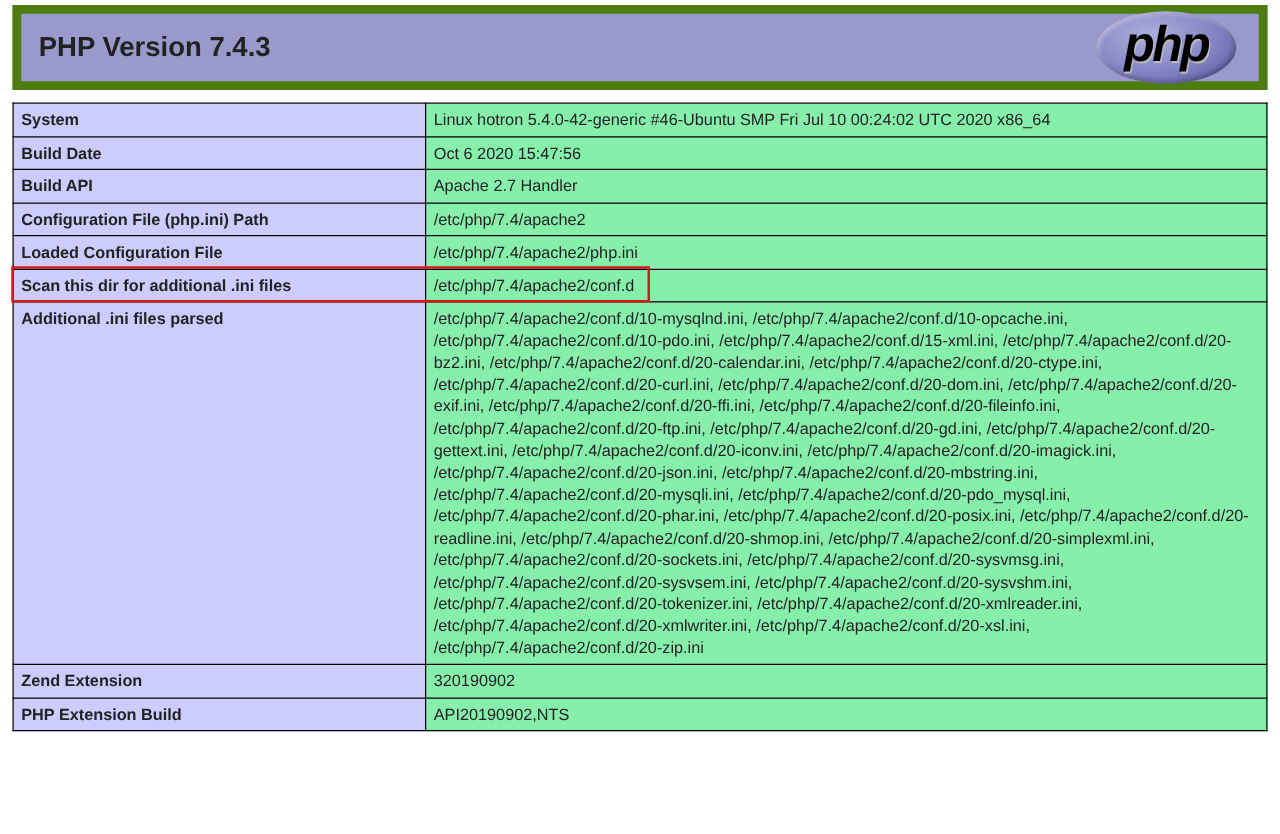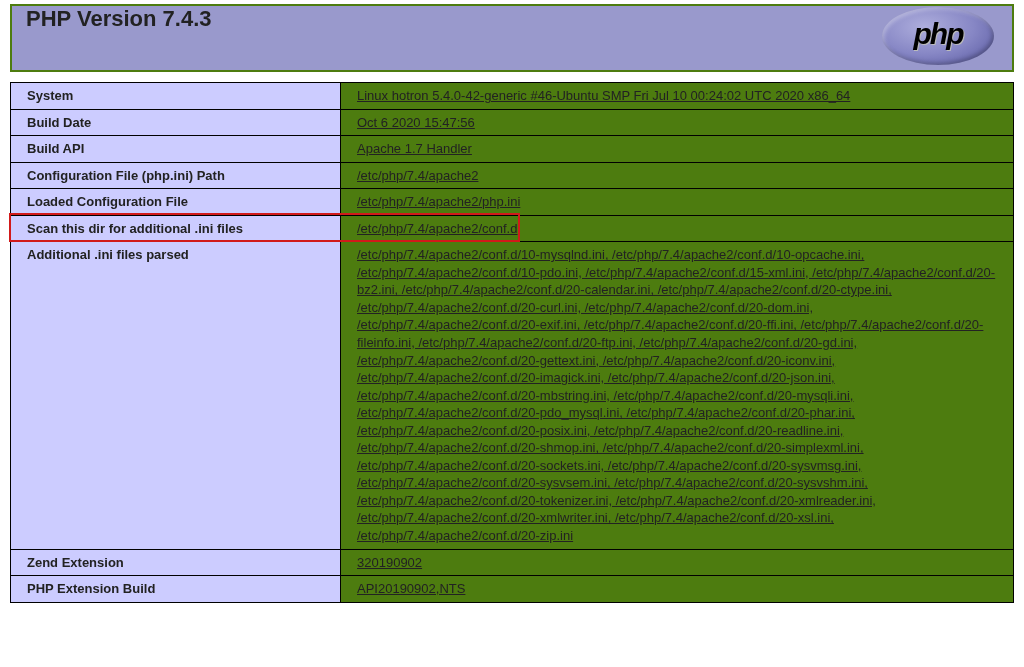--- a/index.html
+++ b/index.html
@@ -17,9 +17,10 @@
   }
   .header {
     background: #9999cc;
-    border: 2px solid #4d7c0f;
+    border: 7px solid #4d7c0f;
     height: 68px;
     display: flex;
+    align-items: center;
     justify-content: space-between;
     padding: 0 14px;
     margin-bottom: 10px;

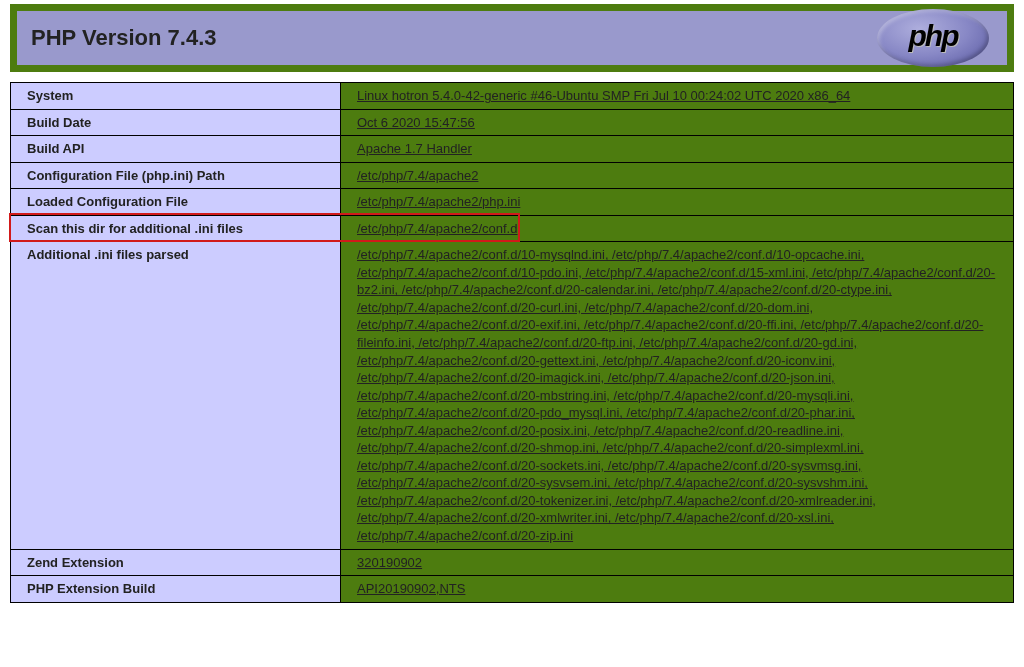--- a/index.html
+++ b/index.html
@@ -48,7 +48,7 @@
     box-shadow: inset -2px -2px 4px rgba(0,0,0,0.25), inset 2px 2px 4px rgba(255,255,255,0.35);
   }
   .logo-text {
-    font-size: 30px;
+    font-size: 40px;
     font-weight: 900;
     font-style: italic;
     letter-spacing: -2px;

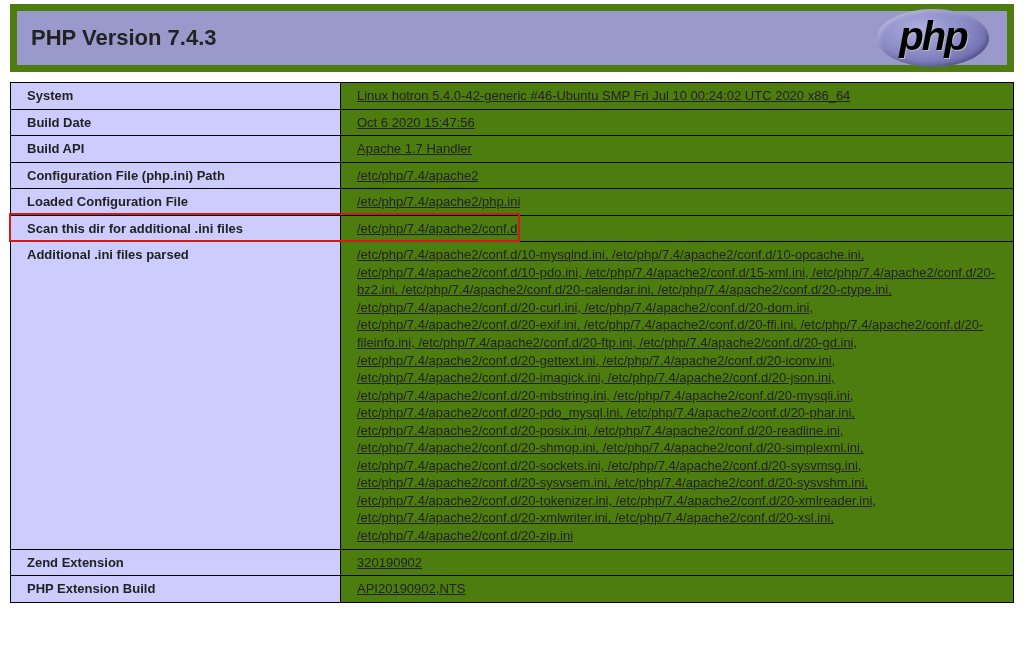--- a/index.html
+++ b/index.html
@@ -65,7 +65,7 @@
   table.info col.key { width: 330px; }
   table.info td {
     border: 1px solid #000;
-    padding: 4px 16px;
+    padding: 4px 6px;
     vertical-align: top;
     font-size: 13px;
     line-height: 1.35;

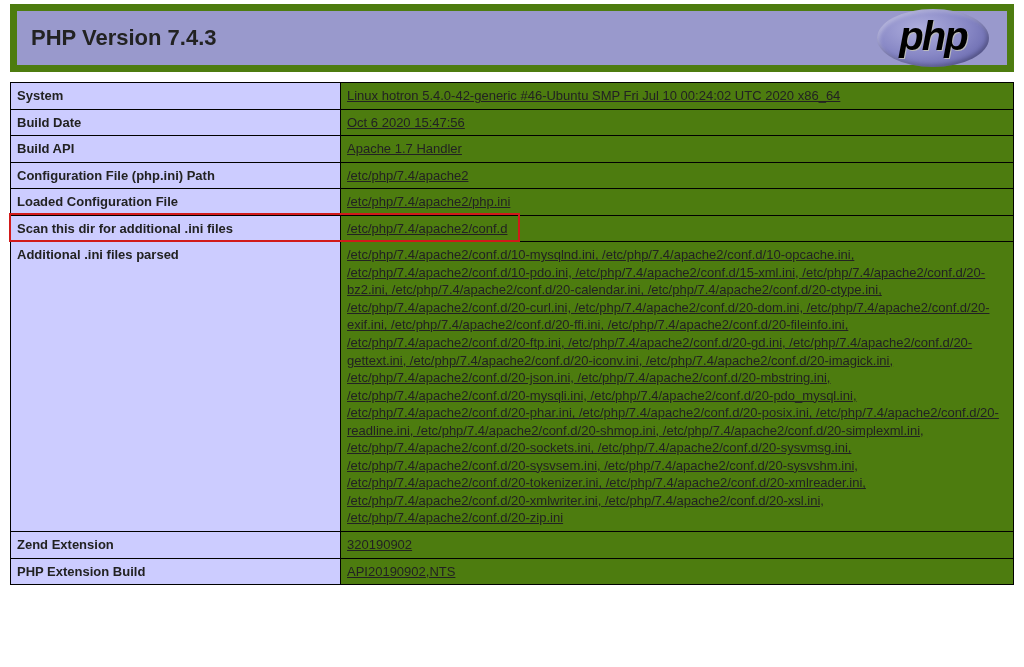--- a/index.html
+++ b/index.html
@@ -76,10 +76,9 @@
     color: #222;
   }
   .td-val {
-    background: #4d7c0f;
+    background: #86efac;
     color: #222;
     word-wrap: break-word;
-    text-decoration: underline;
   }
   .highlight-box {
     pointer-events: none;

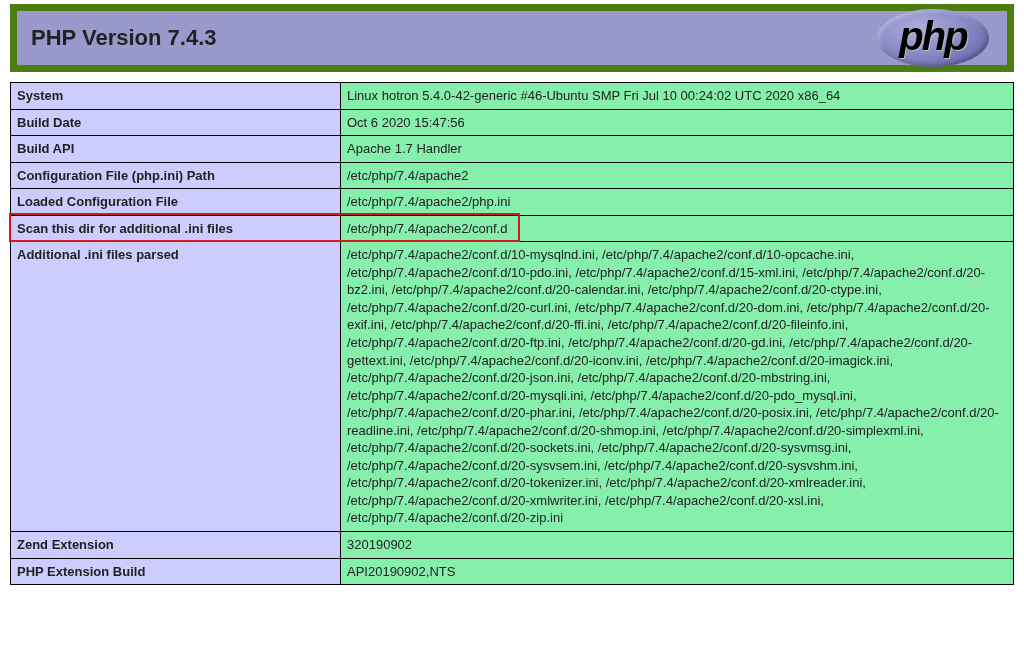--- a/index.html
+++ b/index.html
@@ -117,7 +117,7 @@
         </tr>
         <tr>
           <td class="td-key">Build API</td>
-          <td class="td-val">Apache 1.7 Handler</td>
+          <td class="td-val">Apache 2.7 Handler</td>
         </tr>
         <tr>
           <td class="td-key">Configuration File (php.ini) Path</td>

